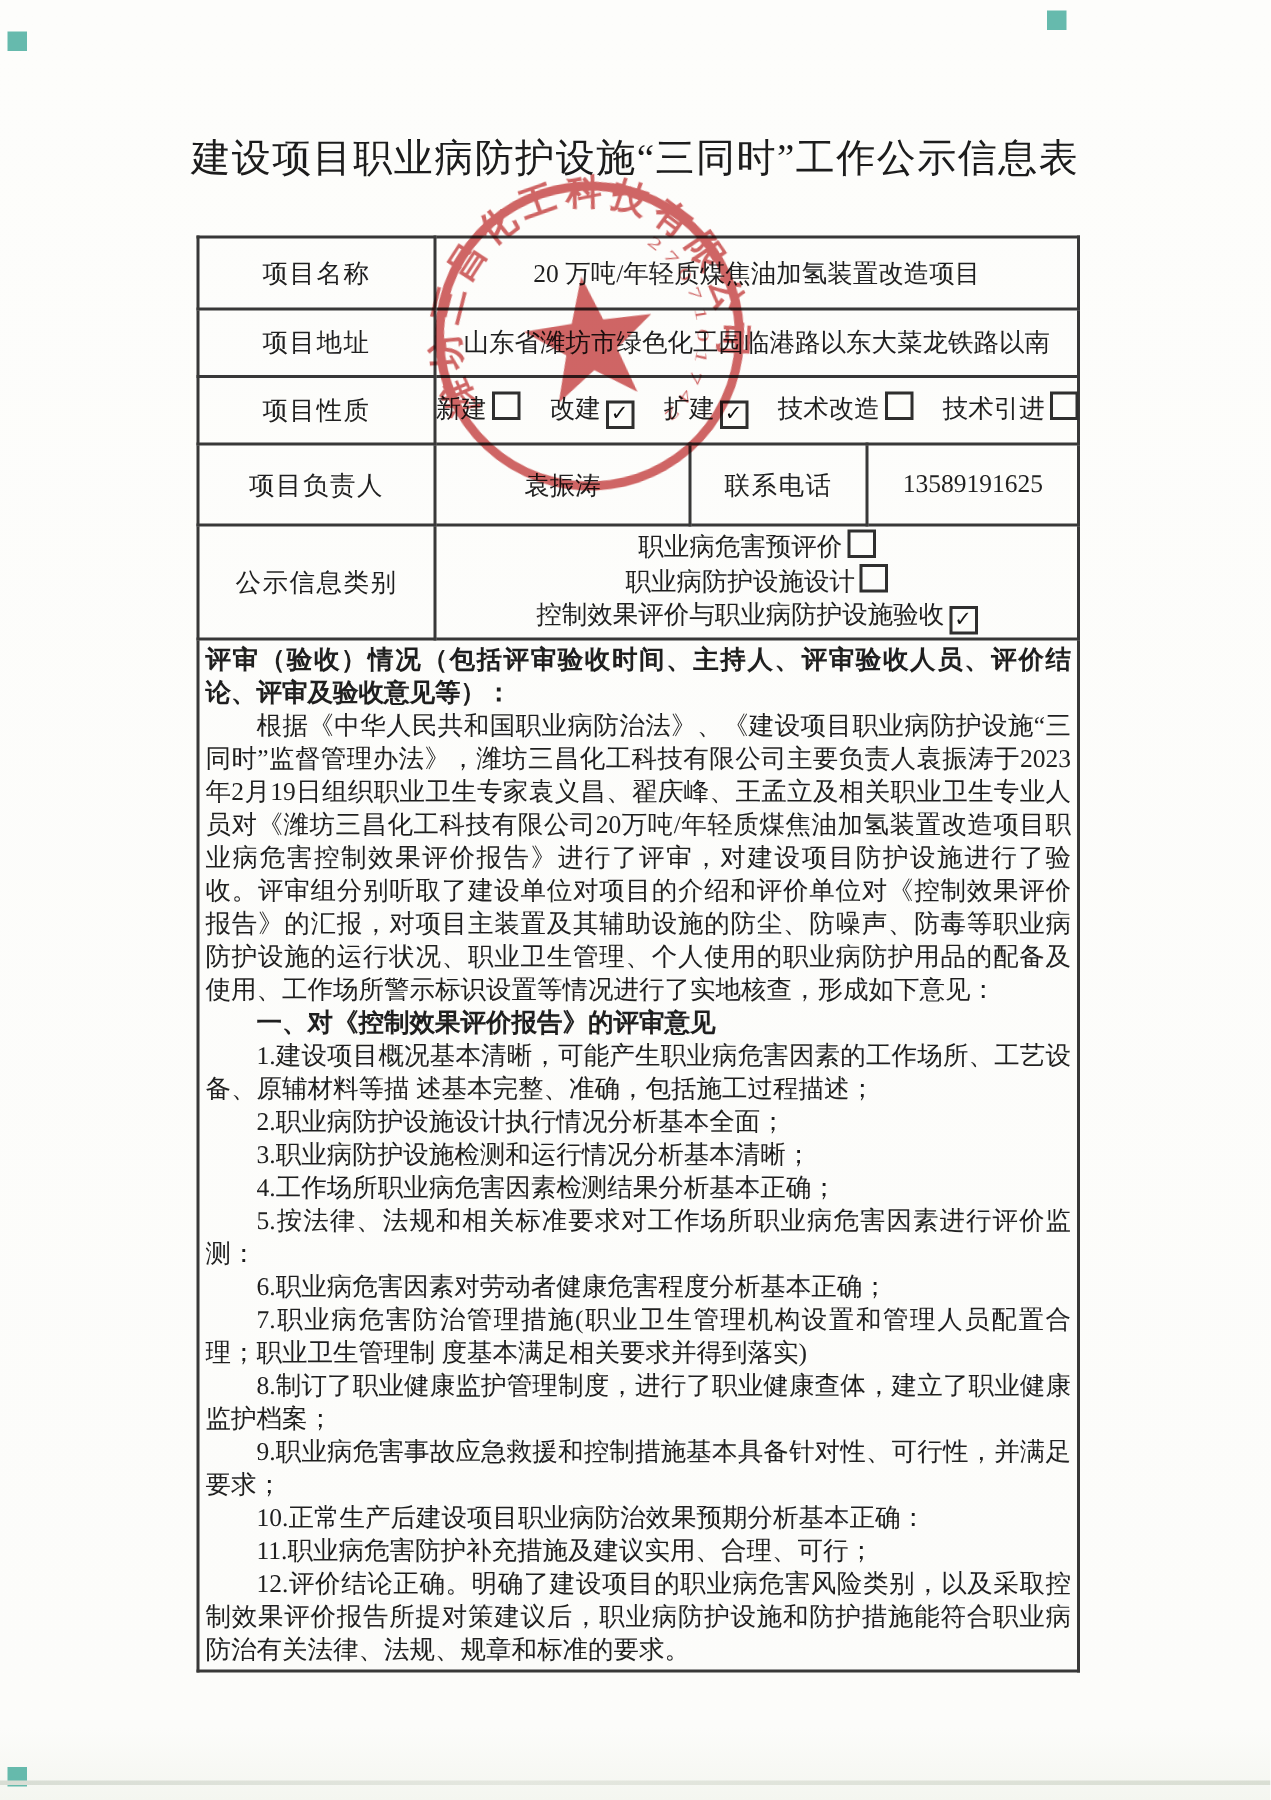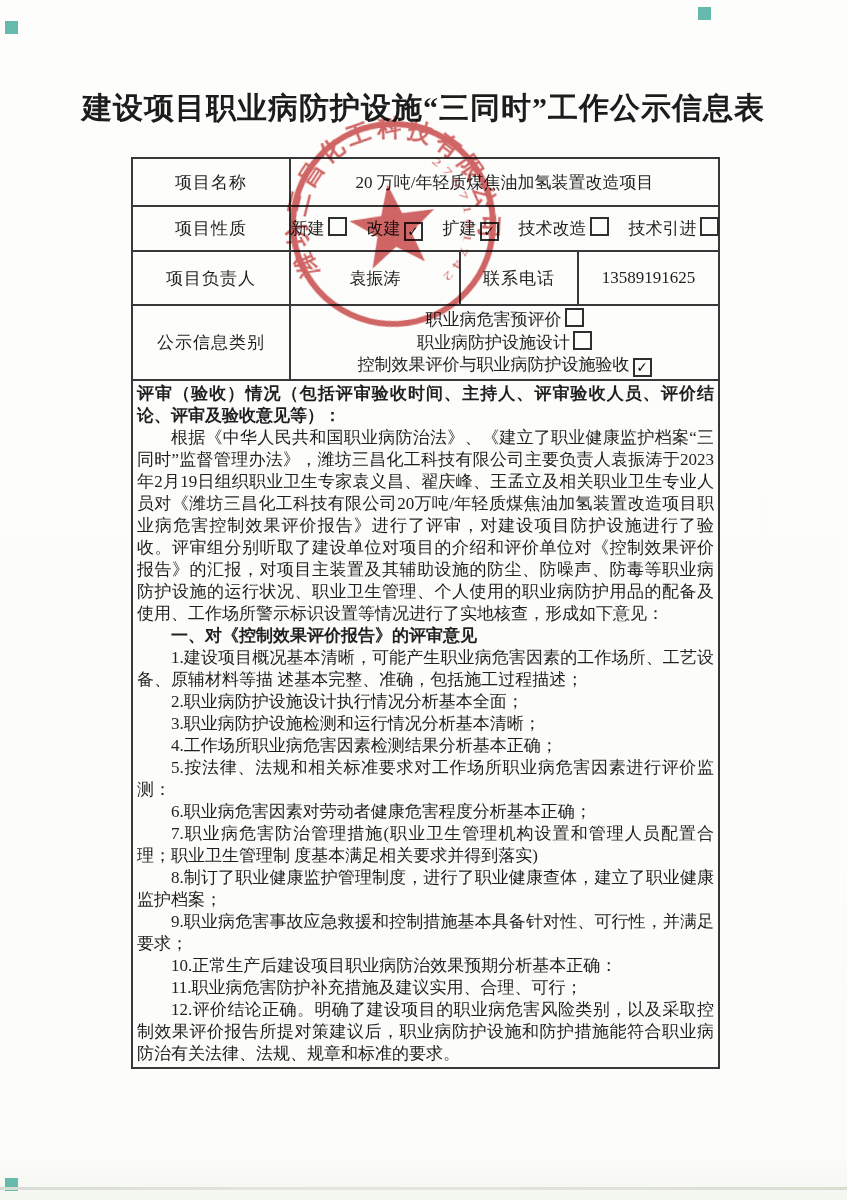--- a/index.html
+++ b/index.html
@@ -16,7 +16,7 @@
   .corner.bl{left:5px;top:1178px;}
   .doc-title{
     position:absolute;left:0;right:0;top:88px;text-align:center;
-    font-size:30px;font-weight:bold;letter-spacing:1px;color:#1c1c1c;
+    font-size:26px;font-weight:normal;letter-spacing:1px;color:#1c1c1c;
   }
   table.info{
     position:absolute;left:131px;top:157px;width:587px;

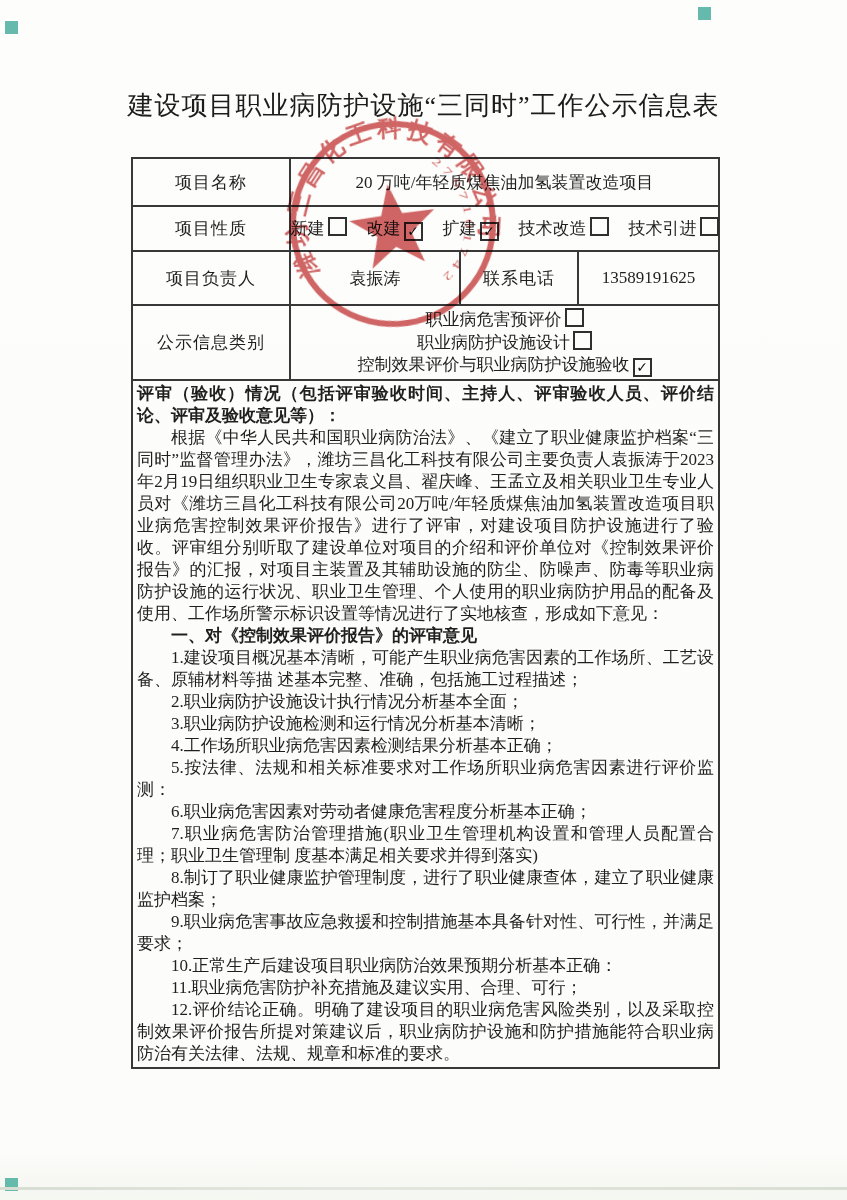--- a/index.html
+++ b/index.html
@@ -81,6 +81,10 @@
         <tr class="r1">
       <td class="lab">项目名称</td>
       <td class="val" colspan="3">20 万吨/年轻质煤焦油加氢装置改造项目</td>
+    </tr>
+    <tr class="r2">
+      <td class="lab">项目地址</td>
+      <td class="val" colspan="3">山东省潍坊市绿色化工园临港路以东大菜龙铁路以南</td>
     </tr>
     <tr class="r3">
       <td class="lab">项目性质</td>

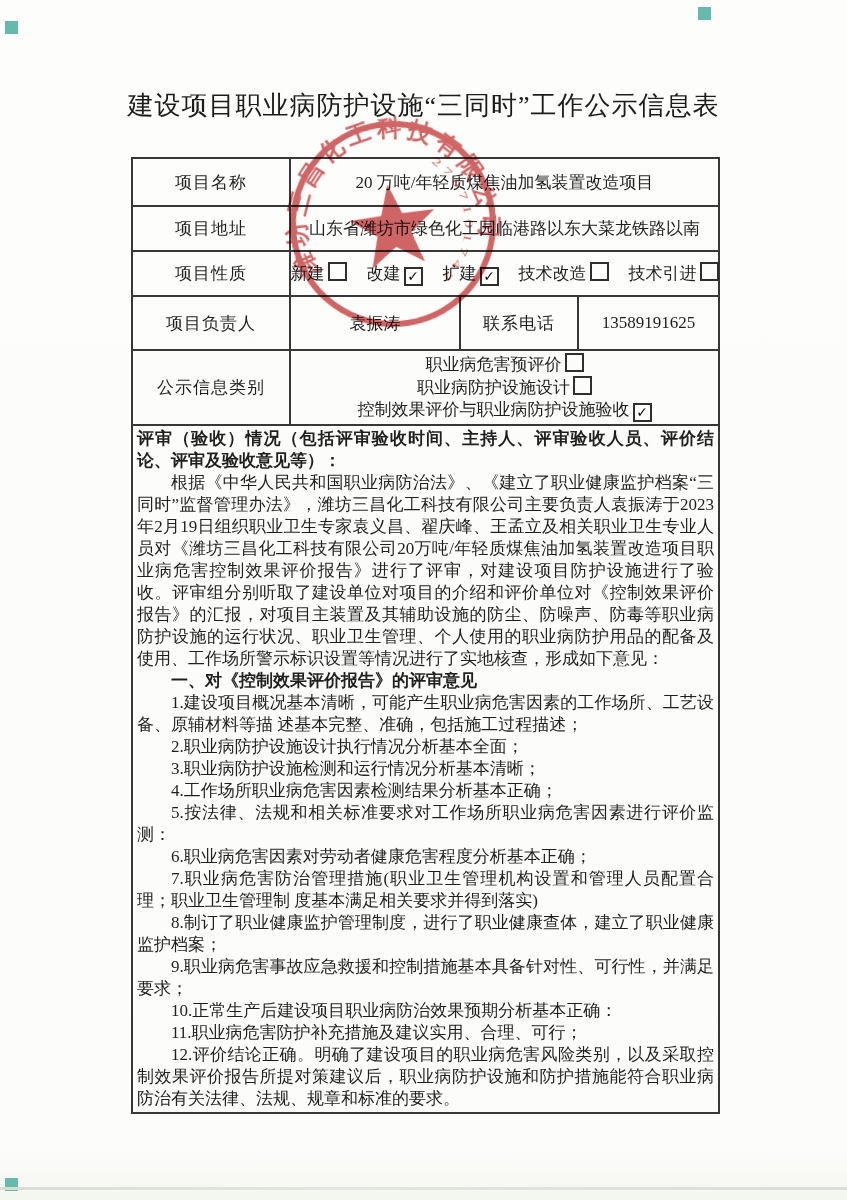--- a/index.html
+++ b/index.html
@@ -128,7 +128,7 @@
       <td class="review-cell" colspan="4">
         <div class="review">
           <p class="hdr">评审（验收）情况（包括评审验收时间、主持人、评审验收人员、评价结论、评审及验收意见等）：</p>
-          <p class="indent">根据《中华人民共和国职业病防治法》、《建立了职业健康监护档案“三同时”监督管理办法》，潍坊三昌化工科技有限公司主要负责人袁振涛于2023年2月19日组织职业卫生专家袁义昌、翟庆峰、王孟立及相关职业卫生专业人员对《潍坊三昌化工科技有限公司20万吨/年轻质煤焦油加氢装置改造项目职业病危害控制效果评价报告》进行了评审，对建设项目防护设施进行了验收。评审组分别听取了建设单位对项目的介绍和评价单位对《控制效果评价报告》的汇报，对项目主装置及其辅助设施的防尘、防噪声、防毒等职业病防护设施的运行状况、职业卫生管理、个人使用的职业病防护用品的配备及使用、工作场所警示标识设置等情况进行了实地核查，形成如下意见：</p>
+          <p class="indent">根据《中华人民共和国职业病防治法》、《建设项目职业病防护设施“三同时”监督管理办法》，潍坊三昌化工科技有限公司主要负责人袁振涛于2023年2月19日组织职业卫生专家袁义昌、翟庆峰、王孟立及相关职业卫生专业人员对《潍坊三昌化工科技有限公司20万吨/年轻质煤焦油加氢装置改造项目职业病危害控制效果评价报告》进行了评审，对建设项目防护设施进行了验收。评审组分别听取了建设单位对项目的介绍和评价单位对《控制效果评价报告》的汇报，对项目主装置及其辅助设施的防尘、防噪声、防毒等职业病防护设施的运行状况、职业卫生管理、个人使用的职业病防护用品的配备及使用、工作场所警示标识设置等情况进行了实地核查，形成如下意见：</p>
           <p class="sec">一、对《控制效果评价报告》的评审意见</p>
           <div>
 

